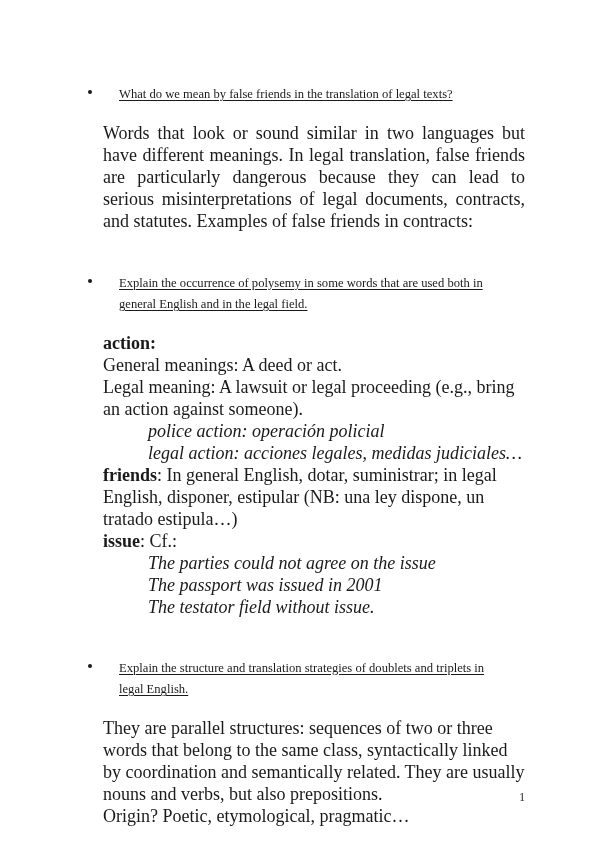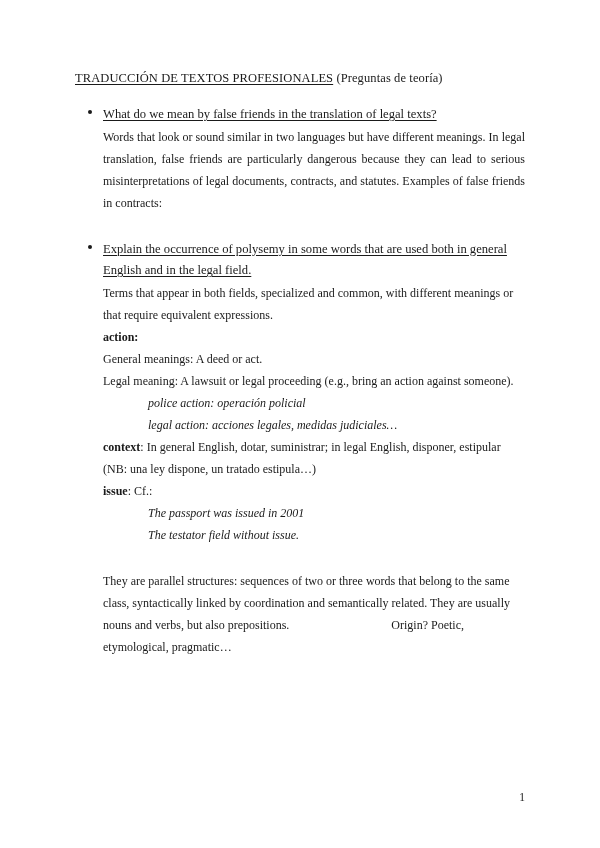--- a/index.html
+++ b/index.html
@@ -86,7 +86,6 @@
 
 <div class="page">
 
-  <p class="doc-title"><span class="underlined">TRADUCCIÓN DE TEXTOS PROFESIONALES</span><span> (Preguntas de teoría)</span></p>
 
   <div class="bullet-block">
     <span class="bullet-dot"></span>

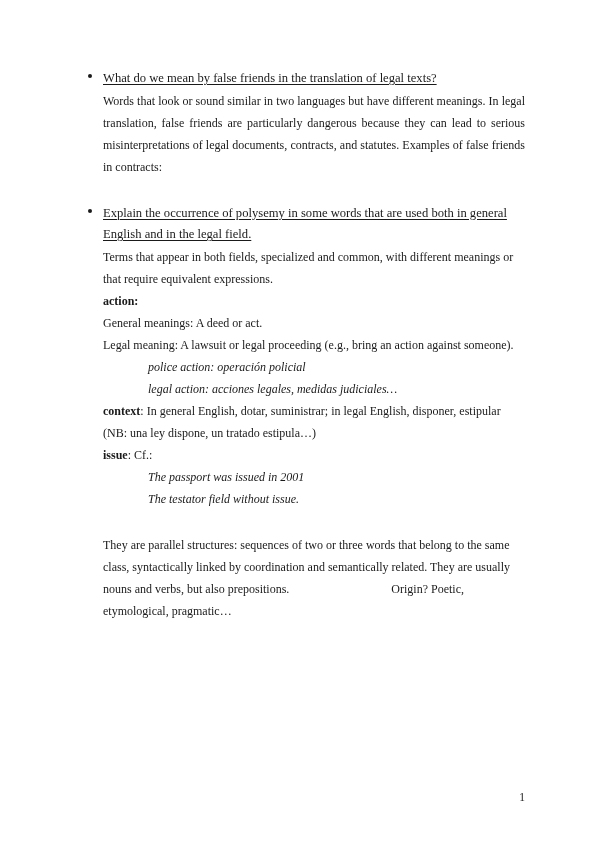--- a/index.html
+++ b/index.html
@@ -50,7 +50,7 @@
   .q-heading {
     font-size: 12.6px;
     line-height: 21.5px;
-    margin: 0;
+    margin: 16px;
     text-decoration: underline;
     text-underline-offset: 2px;
   }

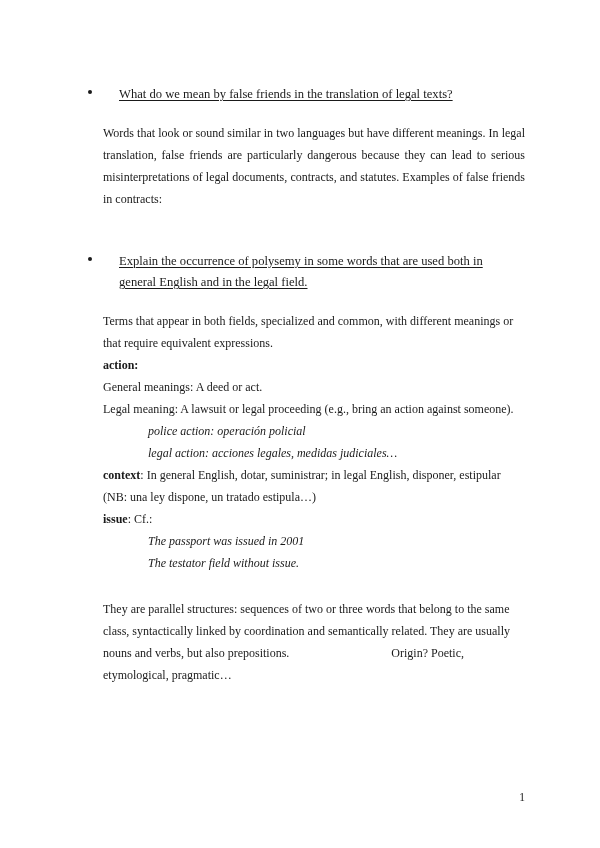--- a/index.html
+++ b/index.html
@@ -55,7 +55,7 @@
     text-underline-offset: 2px;
   }
   .body-text {
-    font-size: 12px;
+    font-size: 18px;
     line-height: 22px;
     margin: 0;
     padding-left: 28px;

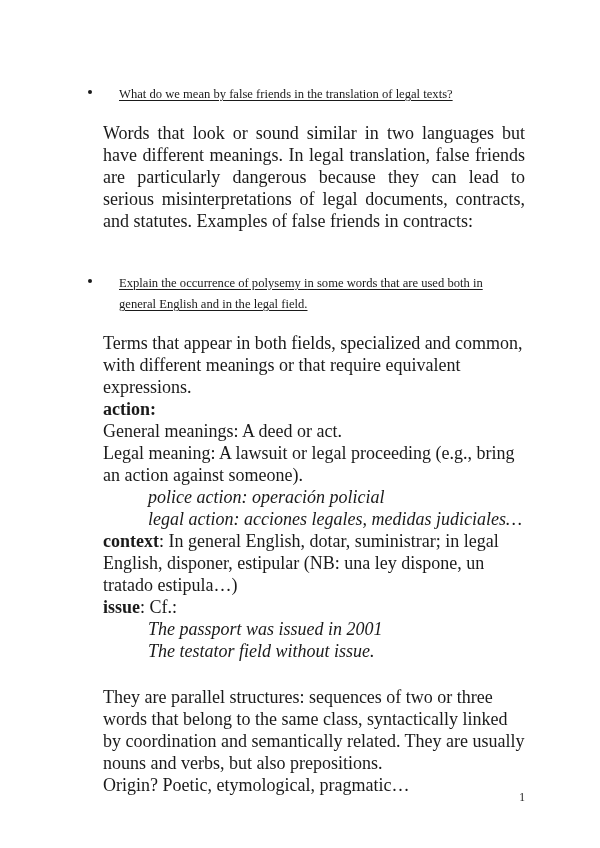--- a/index.html
+++ b/index.html
@@ -99,7 +99,6 @@
     <span class="bullet-dot"></span>
     <p class="q-heading">Explain the occurrence of polysemy in some words that are used both in general English and in the legal field.</p>
   </div>
-  <p class="body-text">Terms that appear in both fields, specialized and common, with different meanings or that require equivalent expressions.</p>
   <p class="body-text"><b>action:</b></p>
   <p class="body-text">General meanings: A deed or act.</p>
   <p class="body-text">Legal meaning: A lawsuit or legal proceeding (e.g., bring an action against someone).</p>

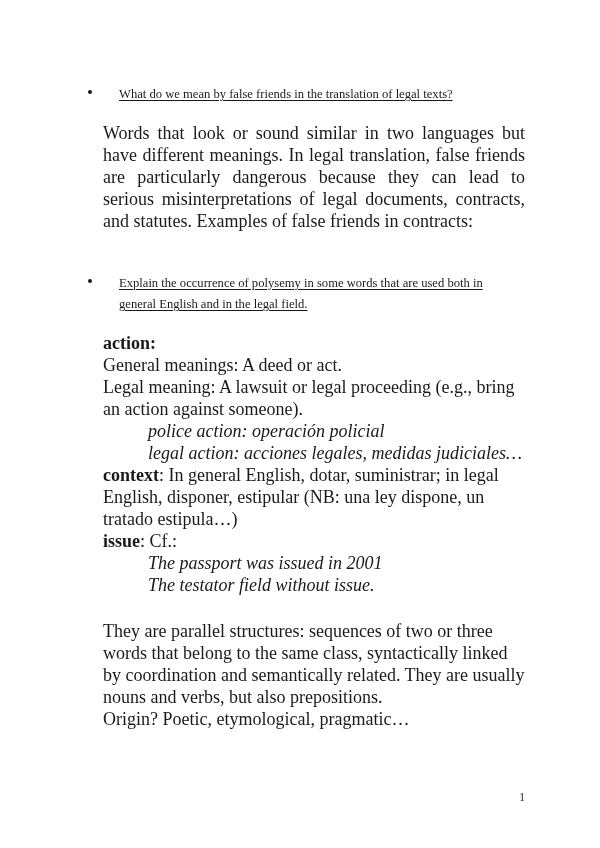--- a/index.html
+++ b/index.html
@@ -104,7 +104,7 @@
   <p class="body-text">Legal meaning: A lawsuit or legal proceeding (e.g., bring an action against someone).</p>
   <p class="body-text indented">police action: operación policial</p>
   <p class="body-text indented">legal action: acciones legales, medidas judiciales…</p>
-  <p class="body-text"><b>context</b><span>: In general English, dotar, suministrar; in legal English, disponer, estipular (NB: una ley dispone, un tratado estipula…)</span></p>
+  <p class="body-text"><b>friends</b><span>: In general English, dotar, suministrar; in legal English, disponer, estipular (NB: una ley dispone, un tratado estipula…)</span></p>
   <p class="body-text"><b>issue</b><span>: Cf.:</span></p>
   <p class="body-text indented">The passport was issued in 2001</p>
   <p class="body-text indented">The testator field without issue.</p>

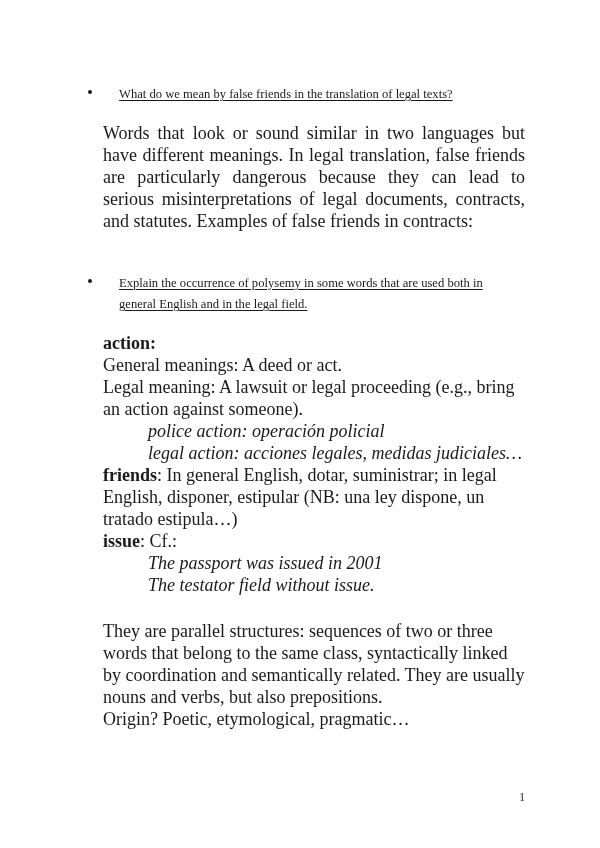--- a/index.html
+++ b/index.html
@@ -106,6 +106,7 @@
   <p class="body-text indented">legal action: acciones legales, medidas judiciales…</p>
   <p class="body-text"><b>friends</b><span>: In general English, dotar, suministrar; in legal English, disponer, estipular (NB: una ley dispone, un tratado estipula…)</span></p>
   <p class="body-text"><b>issue</b><span>: Cf.:</span></p>
+  <p class="body-text indented">The parties could not agree on the issue</p>
   <p class="body-text indented">The passport was issued in 2001</p>
   <p class="body-text indented">The testator field without issue.</p>
 

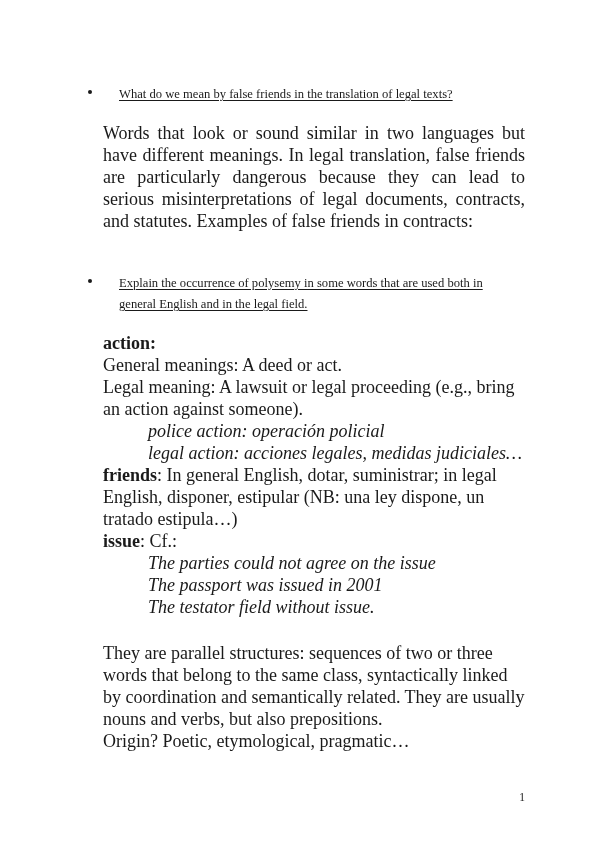--- a/index.html
+++ b/index.html
@@ -112,6 +112,10 @@
 
   <div class="spacer-md"></div>
 
+  <div class="bullet-block">
+    <span class="bullet-dot"></span>
+    <p class="q-heading">Explain the structure and translation strategies of doublets and triplets in legal English.</p>
+  </div>
   <p class="body-text"><span>They are parallel structures: sequences of two or three words that belong to the same class, syntactically linked by coordination and semantically related. They are usually nouns and verbs, but also prepositions.</span><span class="gap-run"></span><span>Origin? Poetic, etymological, pragmatic…</span></p>
 
   <div class="page-number">1</div>

